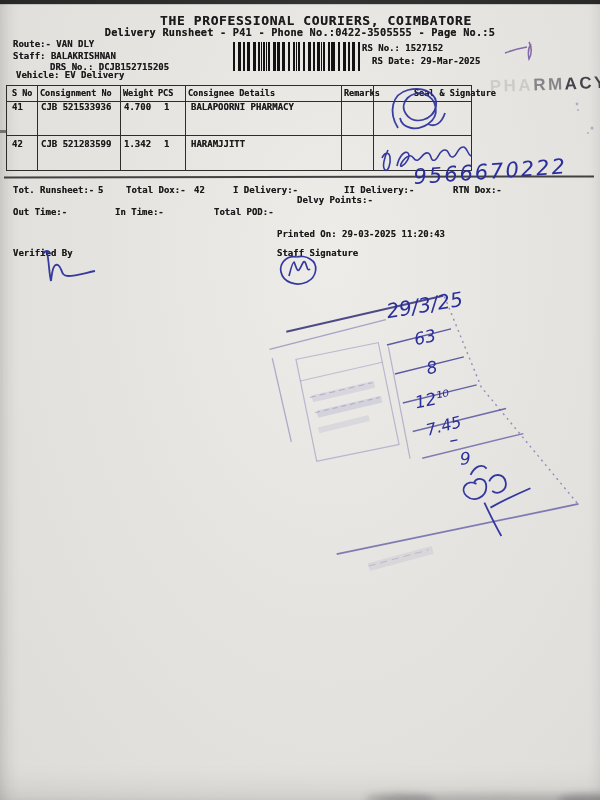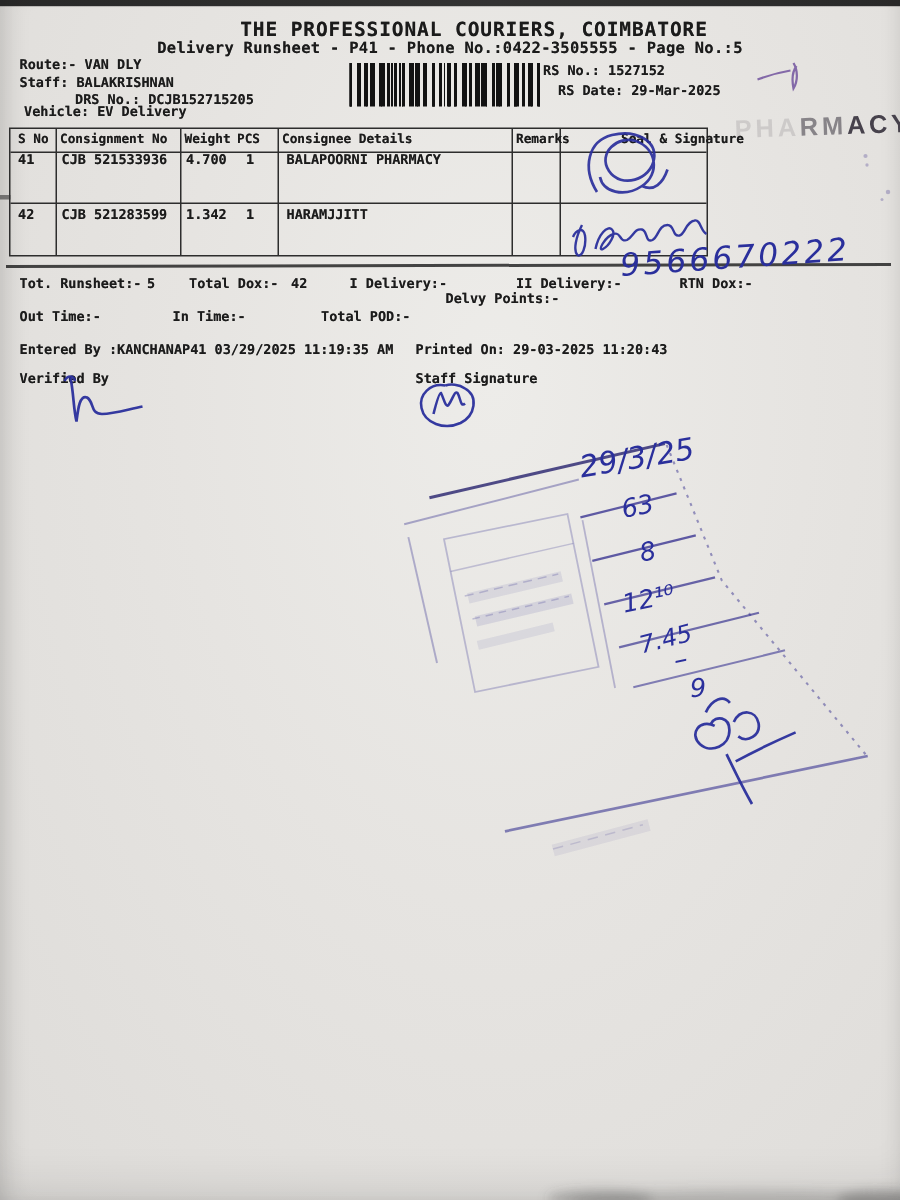--- a/index.html
+++ b/index.html
@@ -96,7 +96,6 @@
   <div class="t s9" style="left:214px;top:208px;">Total POD:-</div>
   <div class="t s9" style="left:297px;top:196px;">Delvy Points:-</div>
 
-  <div class="t s9" style="left:13px;top:230px;">Entered By :KANCHANAP41 03/29/2025 11:19:35 AM</div>
   <div class="t s9" style="left:277px;top:230px;">Printed On: 29-03-2025 11:20:43</div>
   <div class="t s9" style="left:13px;top:249px;">Verified By</div>
   <div class="t s9" style="left:277px;top:249px;">Staff Signature</div>

